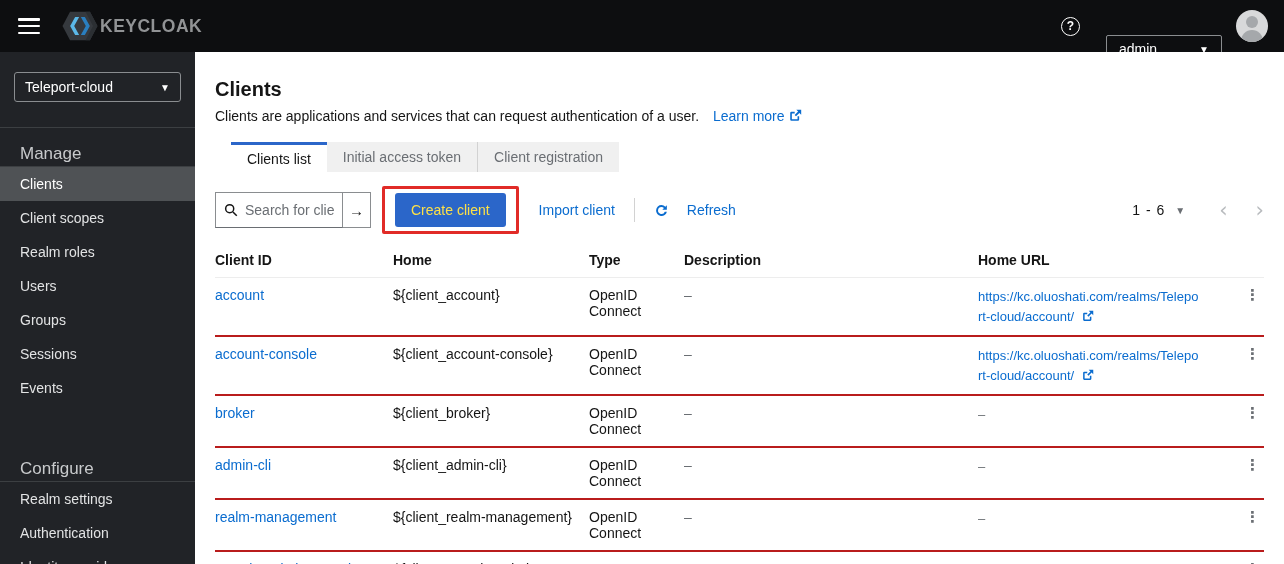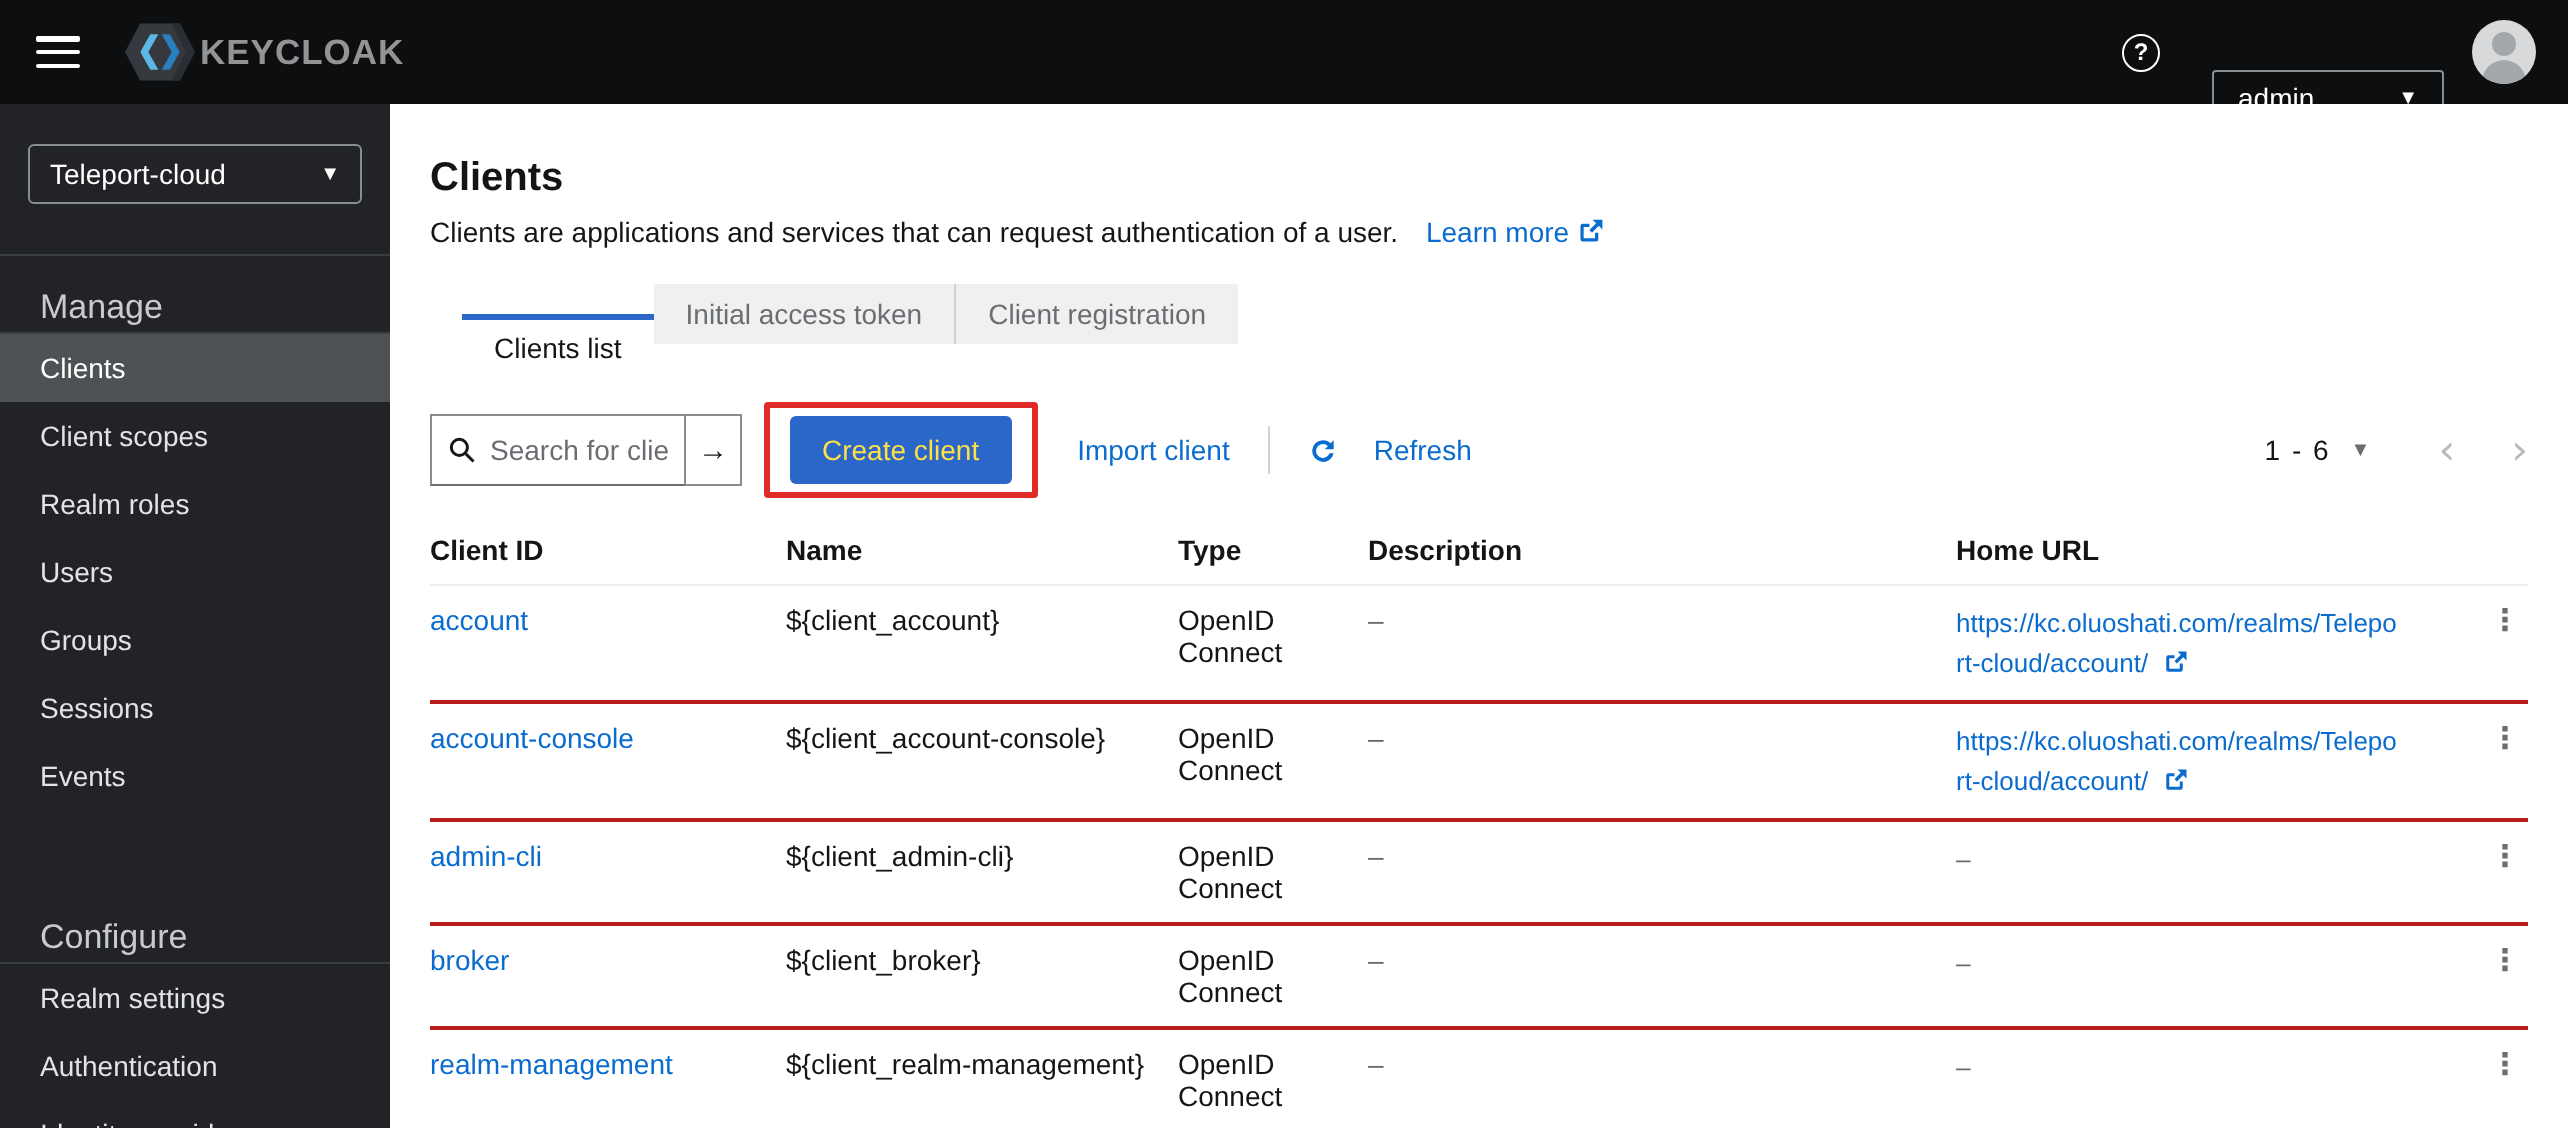--- a/index.html
+++ b/index.html
@@ -84,7 +84,7 @@
     background: #f0f0f0; color: #6a6e73; font-size: 14px; cursor: pointer;
     border-left: 1px solid #d2d2d2;
   }
-  .tab:first-child { border-left: none; margin-top: 15px; }
+  .tab:first-child { border-left: none; }
   .tab.active { background: #fff; color: #151515; border-top: 3px solid var(--blue); border-left: none; }
   .tab.active + .tab { border-left: none; }
 

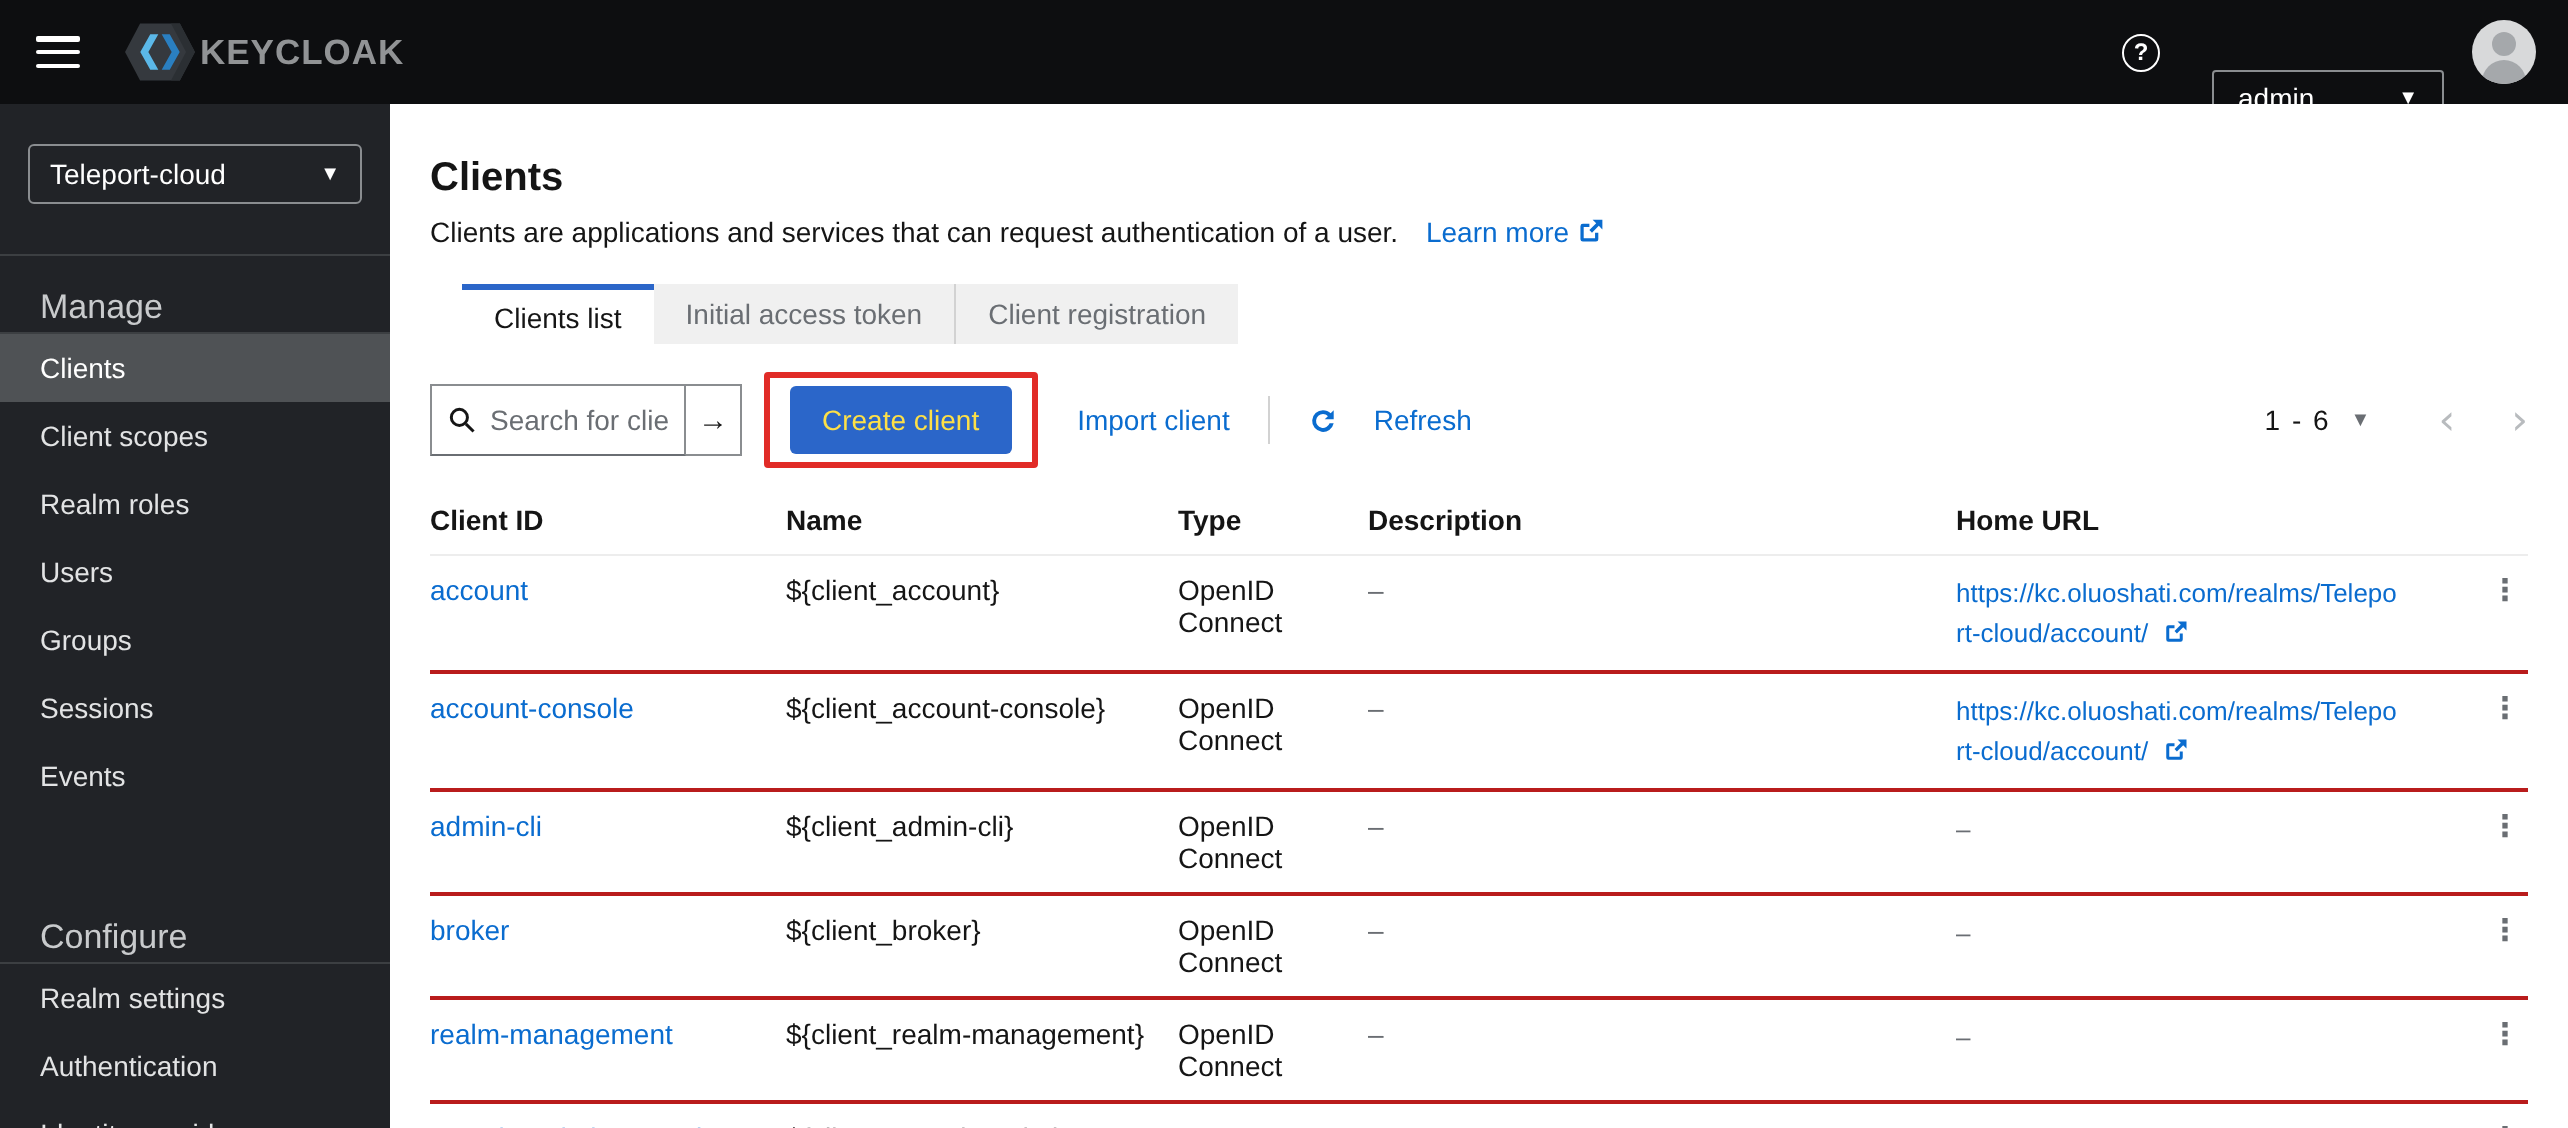--- a/index.html
+++ b/index.html
@@ -252,7 +252,7 @@
       <thead>
         <tr>
           <th>Client ID</th>
-          <th>Name</th>
+          <th>Home</th>
           <th>Type</th>
           <th>Description</th>
           <th>Home URL</th>

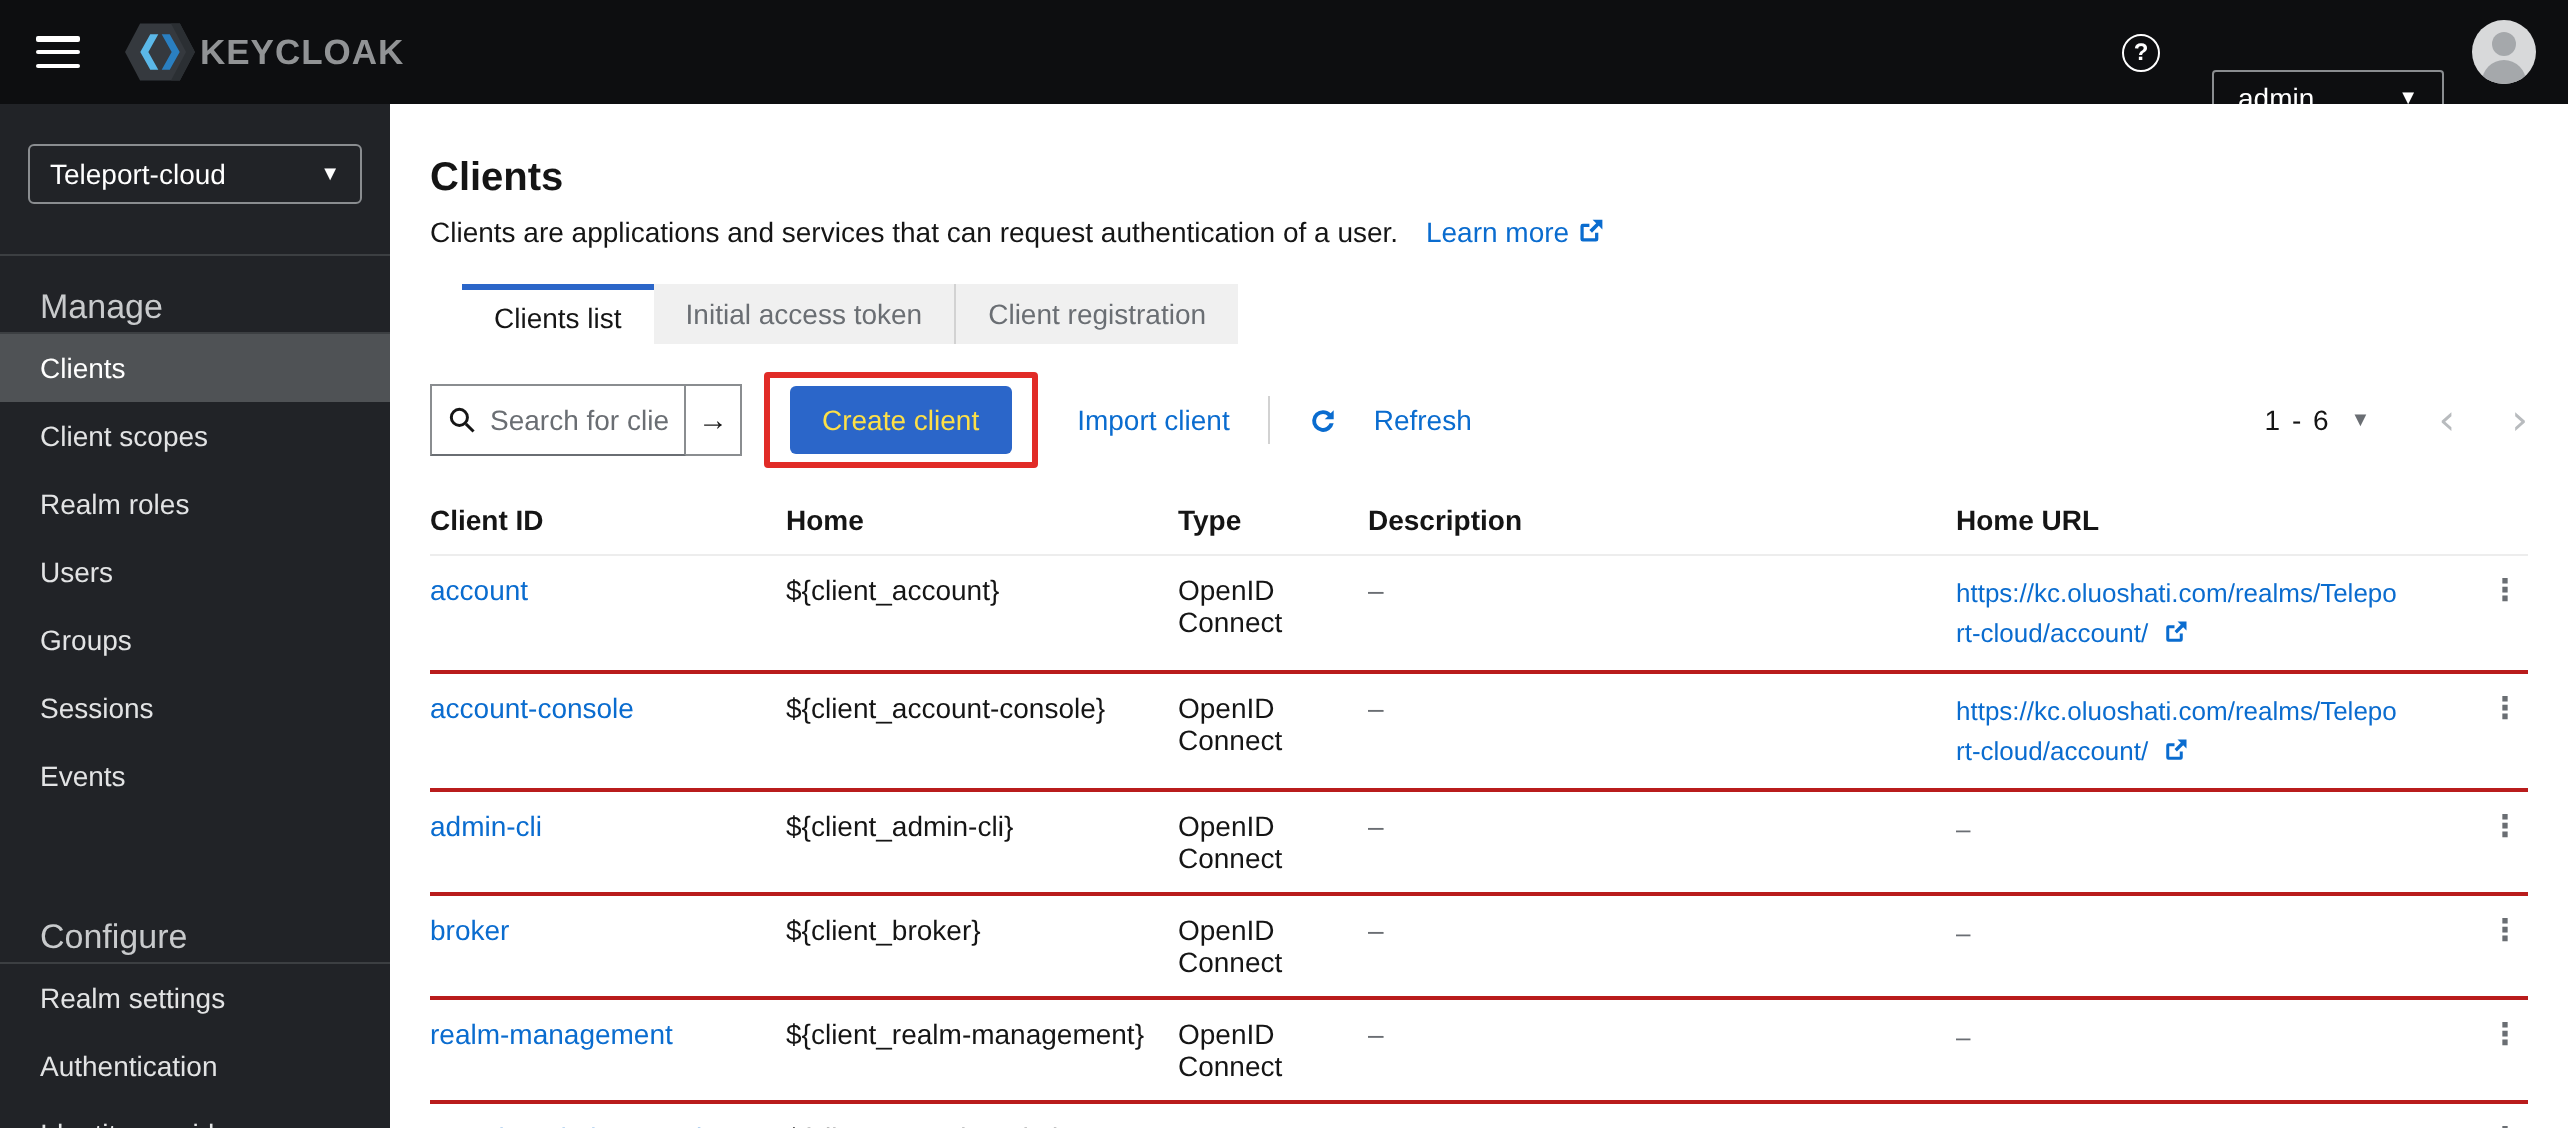--- a/index.html
+++ b/index.html
@@ -289,6 +289,18 @@
   </tr>
 
   <tr>
+    <td class="c-id"><a href="#">broker</a></td>
+    <td class="c-name">${client_broker}</td>
+    <td class="c-type">OpenID Connect</td>
+    <td class="c-desc dash">–</td>
+    <td class="c-url">
+      
+      <span class="hu-dash dash">–</span>
+    </td>
+    <td class="c-kebab"><span class="kebab">⋮</span></td>
+  </tr>
+
+  <tr>
     <td class="c-id"><a href="#">admin-cli</a></td>
     <td class="c-name">${client_admin-cli}</td>
     <td class="c-type">OpenID Connect</td>
@@ -301,18 +313,6 @@
   </tr>
 
   <tr>
-    <td class="c-id"><a href="#">broker</a></td>
-    <td class="c-name">${client_broker}</td>
-    <td class="c-type">OpenID Connect</td>
-    <td class="c-desc dash">–</td>
-    <td class="c-url">
-      
-      <span class="hu-dash dash">–</span>
-    </td>
-    <td class="c-kebab"><span class="kebab">⋮</span></td>
-  </tr>
-
-  <tr>
     <td class="c-id"><a href="#">realm-management</a></td>
     <td class="c-name">${client_realm-management}</td>
     <td class="c-type">OpenID Connect</td>

